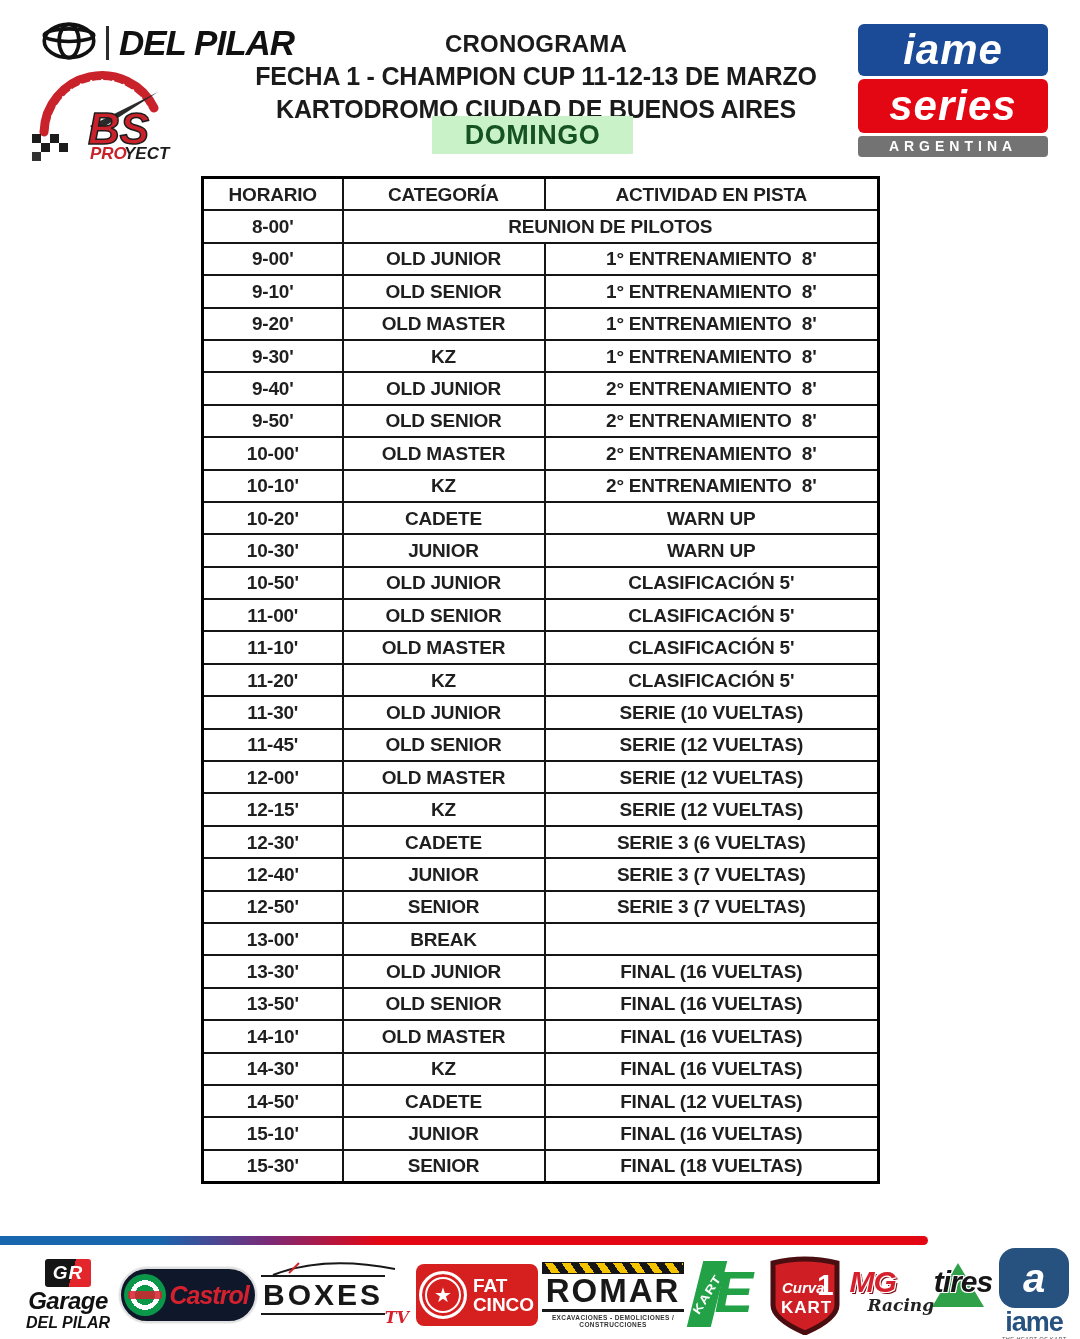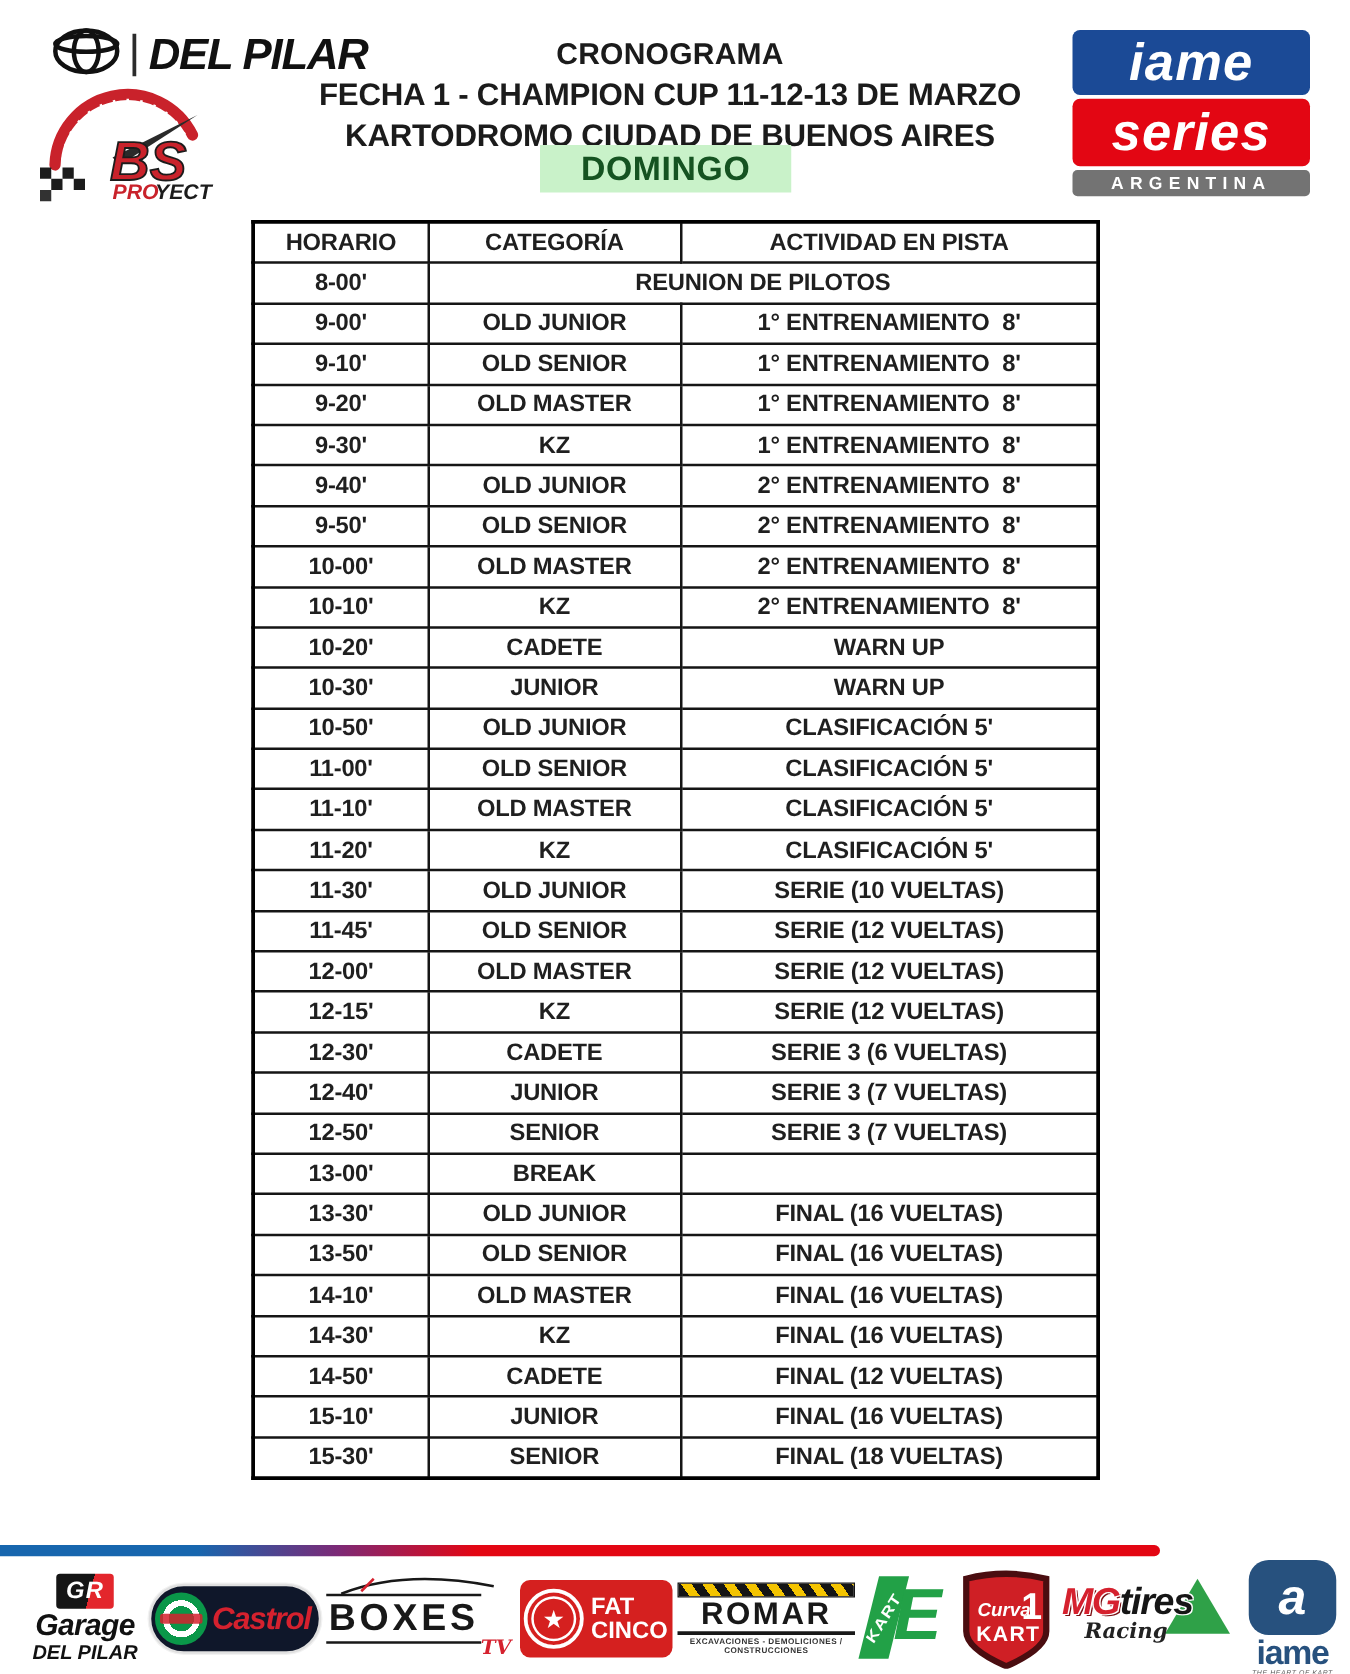--- a/index.html
+++ b/index.html
@@ -63,7 +63,7 @@
 
   .sp-romar{width:142px;text-align:center;}
   .romar-hazard{height:10px;background:repeating-linear-gradient(55deg,#151515 0 7px,#f4c400 7px 14px);border:1px solid #151515;}
-  .romar-word{font-size:25px;font-weight:900;color:#181818;letter-spacing:2px;line-height:1.05;border-bottom:3px solid #181818;}
+  .romar-word{font-size:33px;font-weight:900;color:#181818;letter-spacing:2px;line-height:1.05;border-bottom:3px solid #181818;}
   .romar-sub{font-size:6.5px;font-weight:700;color:#333;letter-spacing:0.4px;margin-top:2px;}
 
   .sp-karte{width:72px;height:72px;position:relative;}

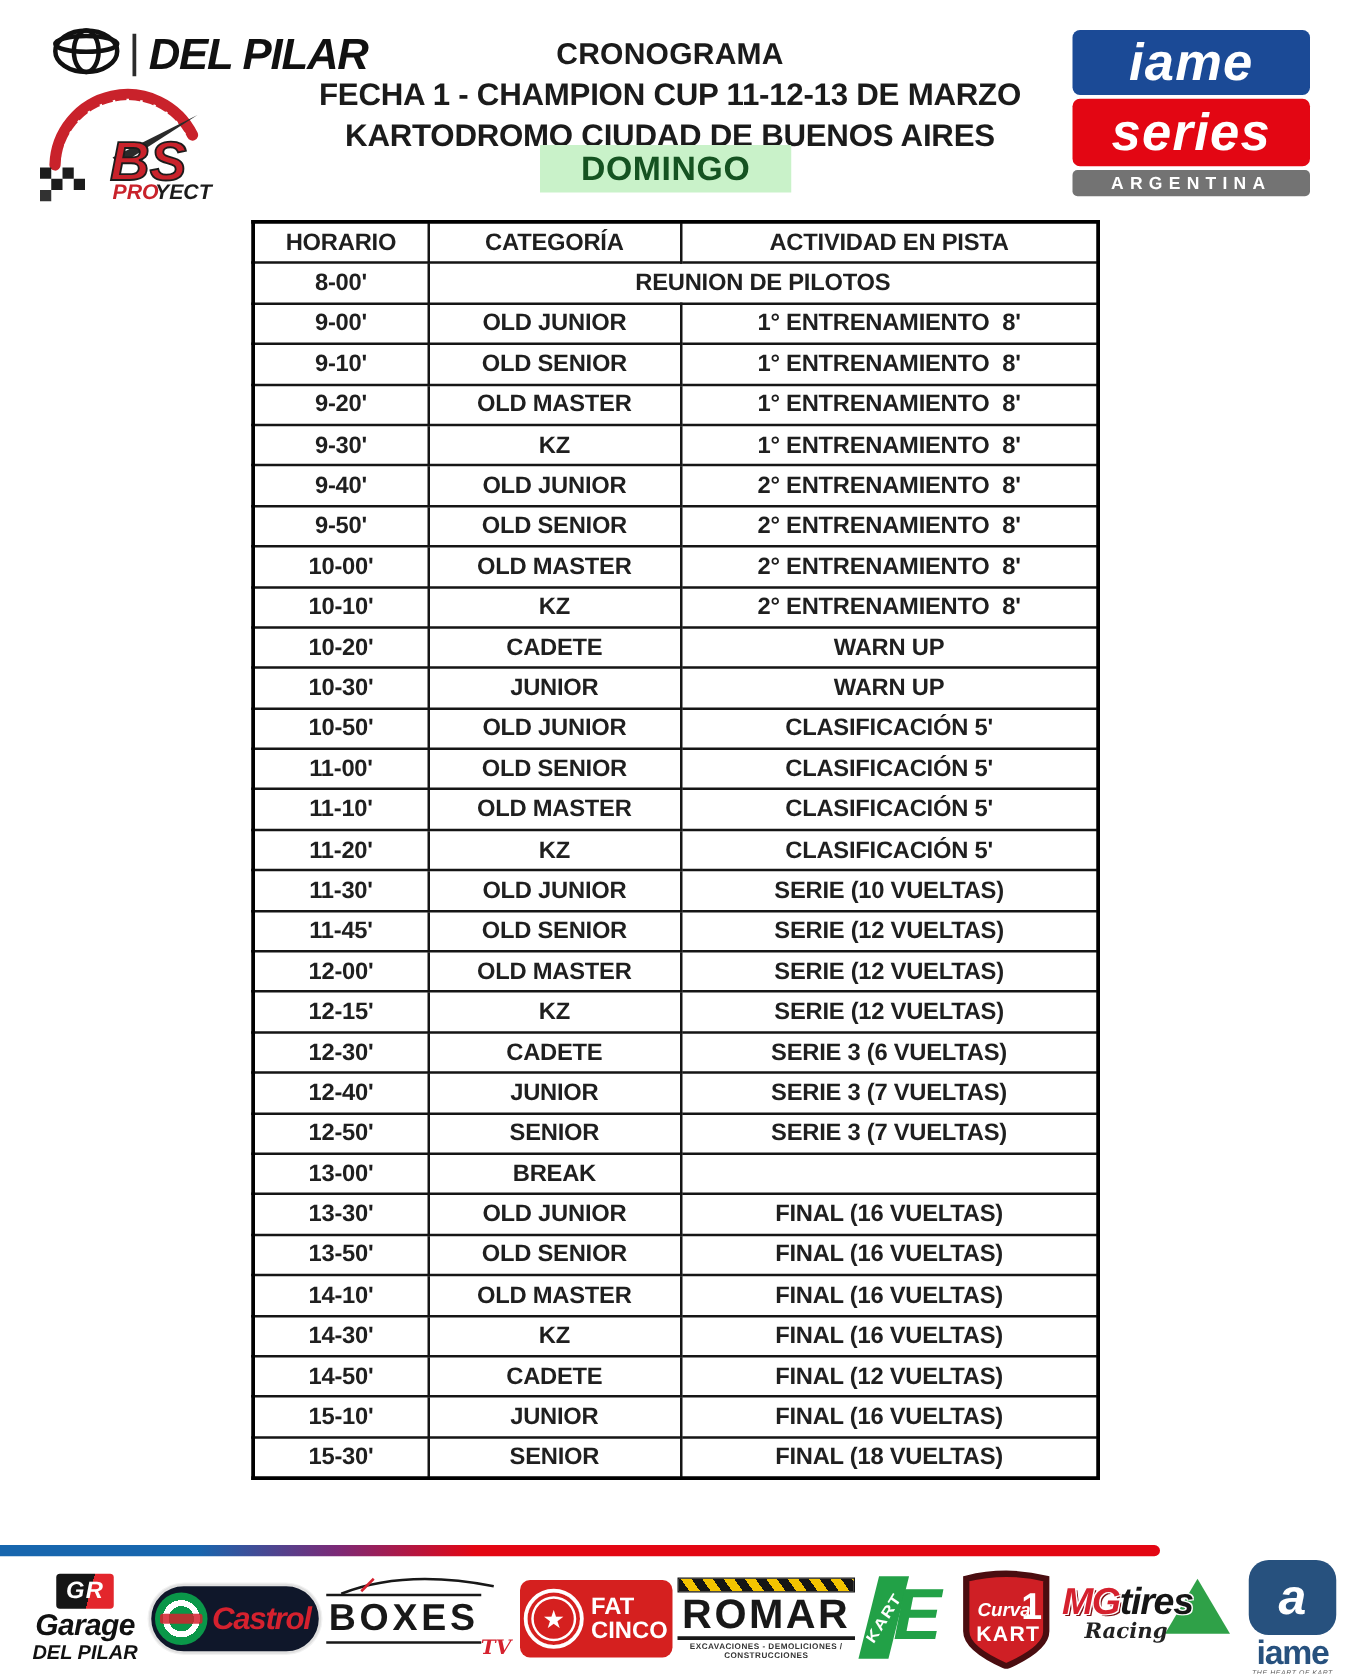--- a/index.html
+++ b/index.html
@@ -78,7 +78,7 @@
   .mg-tri{position:absolute;right:6px;top:-2px;width:0;height:0;border-left:26px solid transparent;border-right:26px solid transparent;border-bottom:44px solid #2fa148;}
   .mg-line{position:relative;font-style:italic;font-weight:900;font-size:30px;line-height:34px;letter-spacing:-1px;white-space:nowrap;}
   .mg-red{color:#d5212e;text-shadow:-1px -1px 0 #fff,1px -1px 0 #fff,-1px 1px 0 #fff,1px 1px 0 #fff,2px 2px 0 #7a0e12;}
-  .mg-black{color:#161616;text-shadow:-1px -1px 0 #fff,1px -1px 0 #fff,-1px 1px 0 #fff,1px 1px 0 #fff;}
+  .mg-black{color:#161616;text-shadow:-1px -1px 0 #fff,1px -1px 0 #fff,-1px 1px 0 #fff,1px 1px 0 #fff;margin-left:38px;}
   .mg-racing{position:relative;font-family:"DejaVu Serif",serif;font-style:italic;font-weight:700;font-size:17px;color:#222;margin-top:-4px;margin-left:18px;}
 
   .sp-iame{width:80px;text-align:center;line-height:1;}

